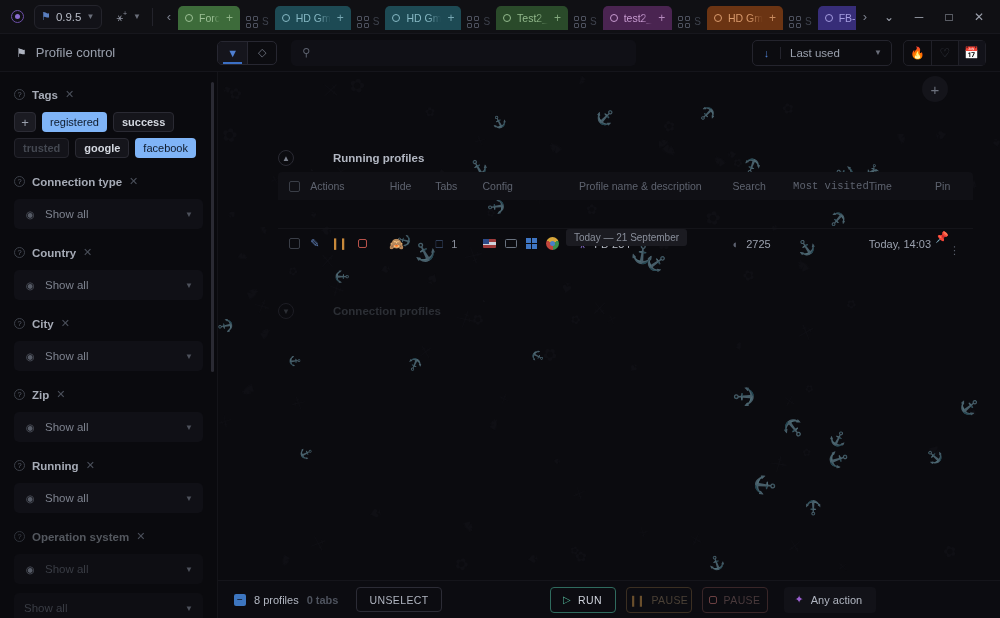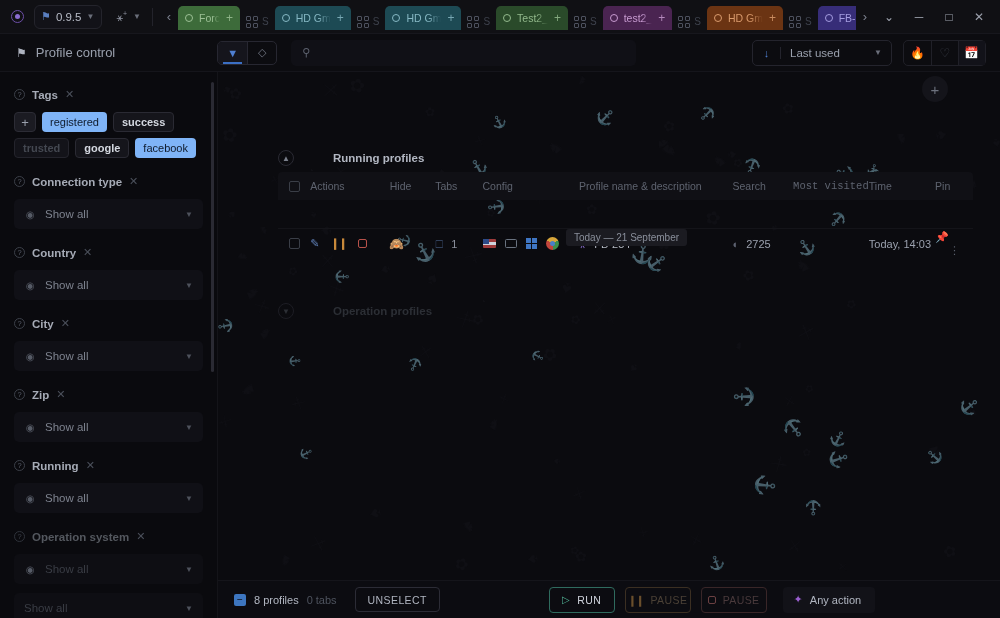--- a/index.html
+++ b/index.html
@@ -816,7 +816,7 @@
 
     <div class="section-head susp">
       <div class="sect-toggle">▼</div>
-      <div class="sect-label">Operation profiles</div>
+      <div class="sect-label">Connection profiles</div>
     </div>
   </div>
 

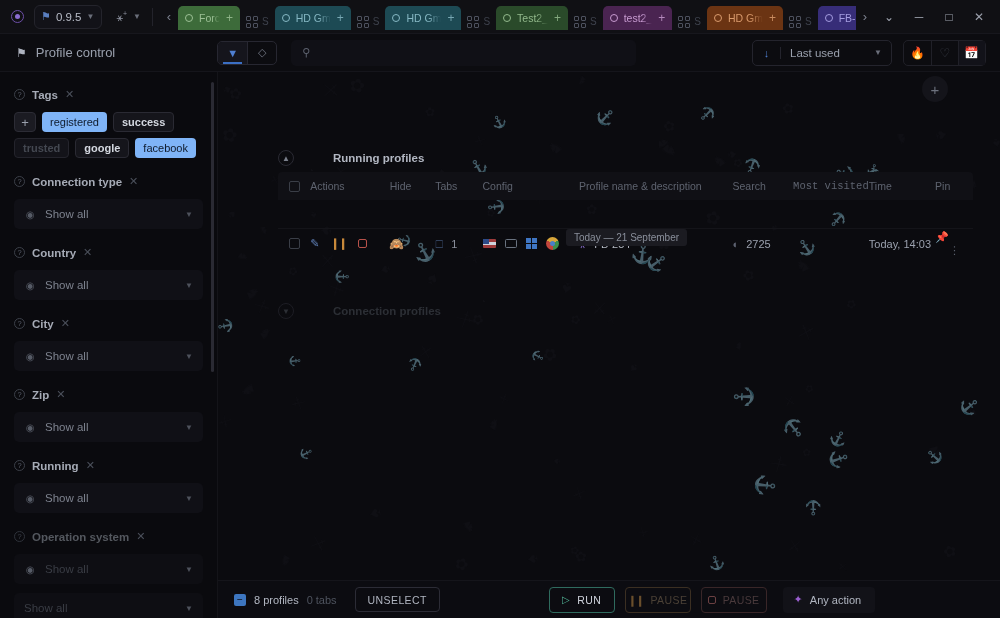--- a/index.html
+++ b/index.html
@@ -313,7 +313,7 @@
     color: #0b0b0f; font-size: 10px; line-height: 1;
   }
   .selinfo .sp { color: #b3b8c3; }
-  .selinfo .st { color: #4e535e; }
+  .selinfo .st { color: #4e535e; font-weight: bold; }
   .unselect {
     margin-left: 18px; height: 25px; padding: 0 12px;
     border: 1px solid #2c2c36; border-radius: 4px;

